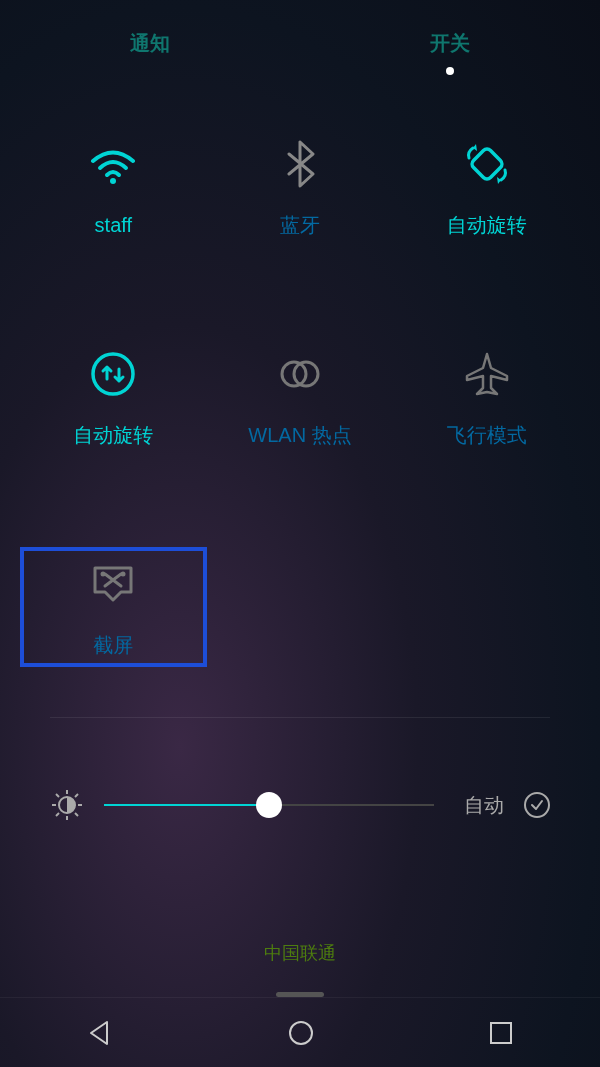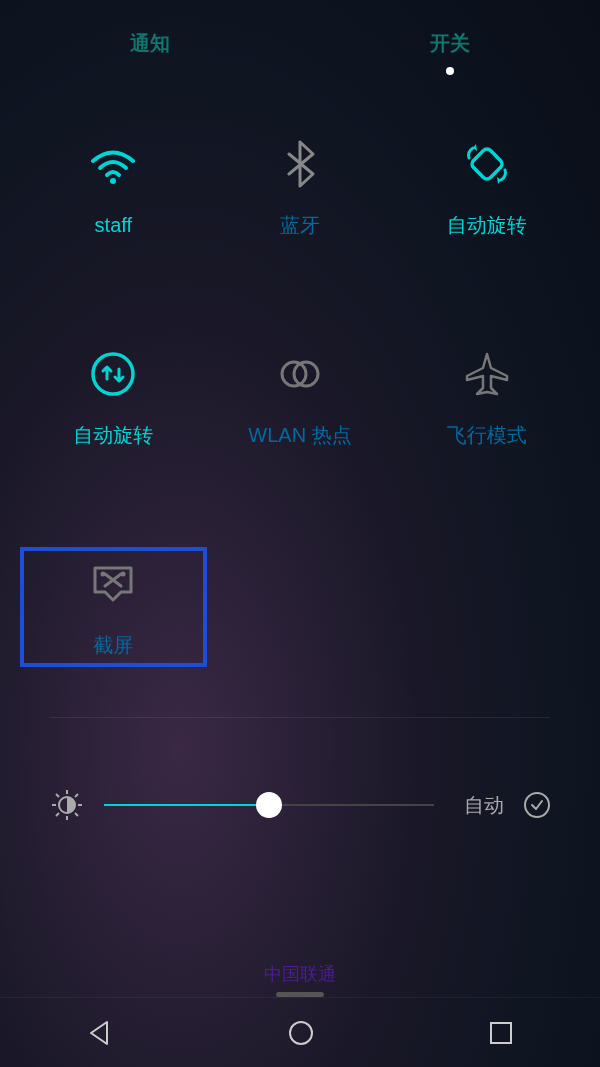--- a/index.html
+++ b/index.html
@@ -122,12 +122,12 @@
     }
     .carrier-row {
       position: absolute;
-      bottom: 81px;
+      bottom: 102px;
       left: 0;
       right: 0;
       text-align: center;
       font-size: 18px;
-      color: #4c1d95;
+      color: #4d7c0f;
     }
     .panel-handle {
       position: absolute;

